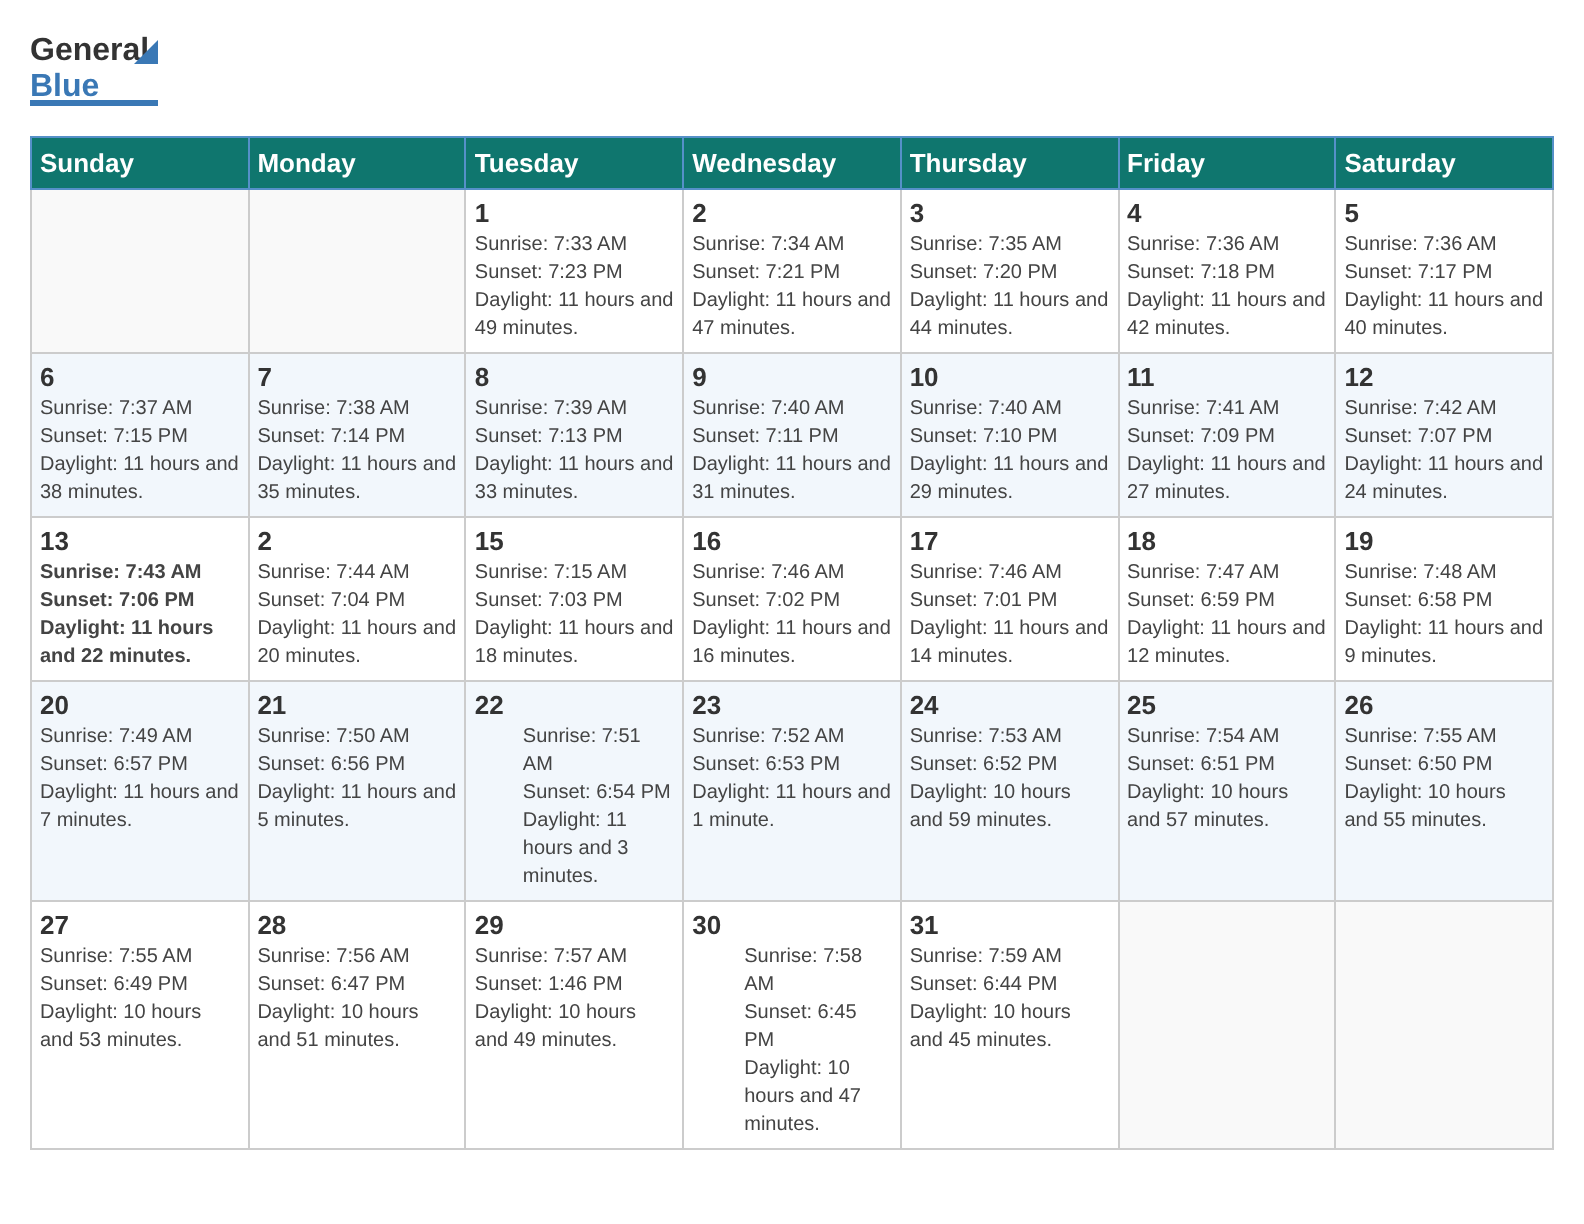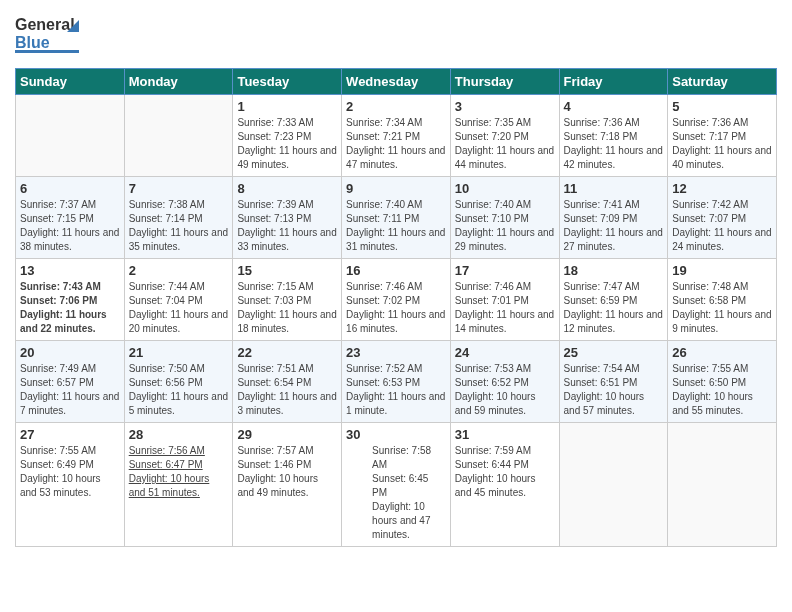--- a/index.html
+++ b/index.html
@@ -251,7 +251,7 @@
           </td>
           <td>
             <span class="day-number">22</span>
-            <div class="day-info" style="white-space: pre-line;">Sunrise: 7:51 AM
+            <div class="day-info" style="white-space: pre-line; margin-left: 24px;">Sunrise: 7:51 AM
 Sunset: 6:54 PM
 Daylight: 11 hours and 3 minutes.</div>
           </td>

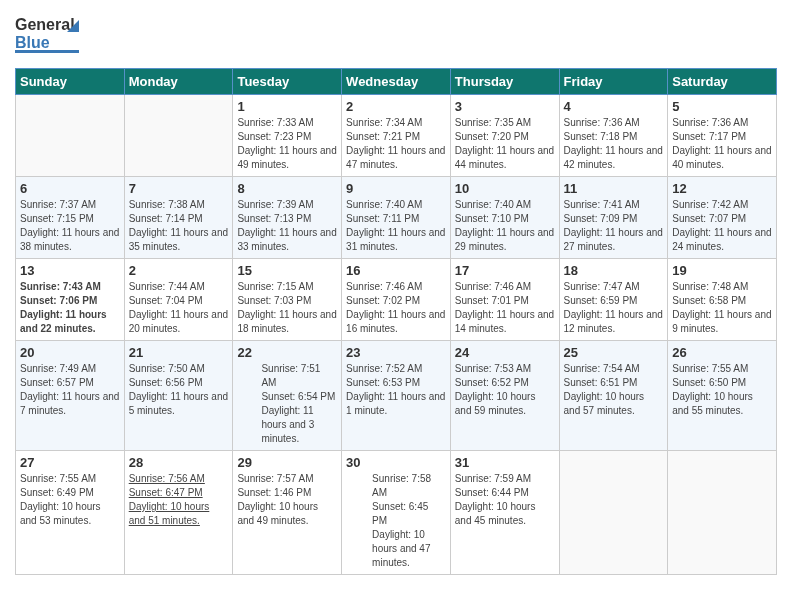--- a/index.html
+++ b/index.html
@@ -289,7 +289,7 @@
           </td>
           <td>
             <span class="day-number">28</span>
-            <div class="day-info" style="white-space: pre-line; text-decoration: underline;">Sunrise: 7:56 AM
+            <div class="day-info" style="white-space: pre-line;">Sunrise: 7:56 AM
 Sunset: 6:47 PM
 Daylight: 10 hours and 51 minutes.</div>
           </td>

